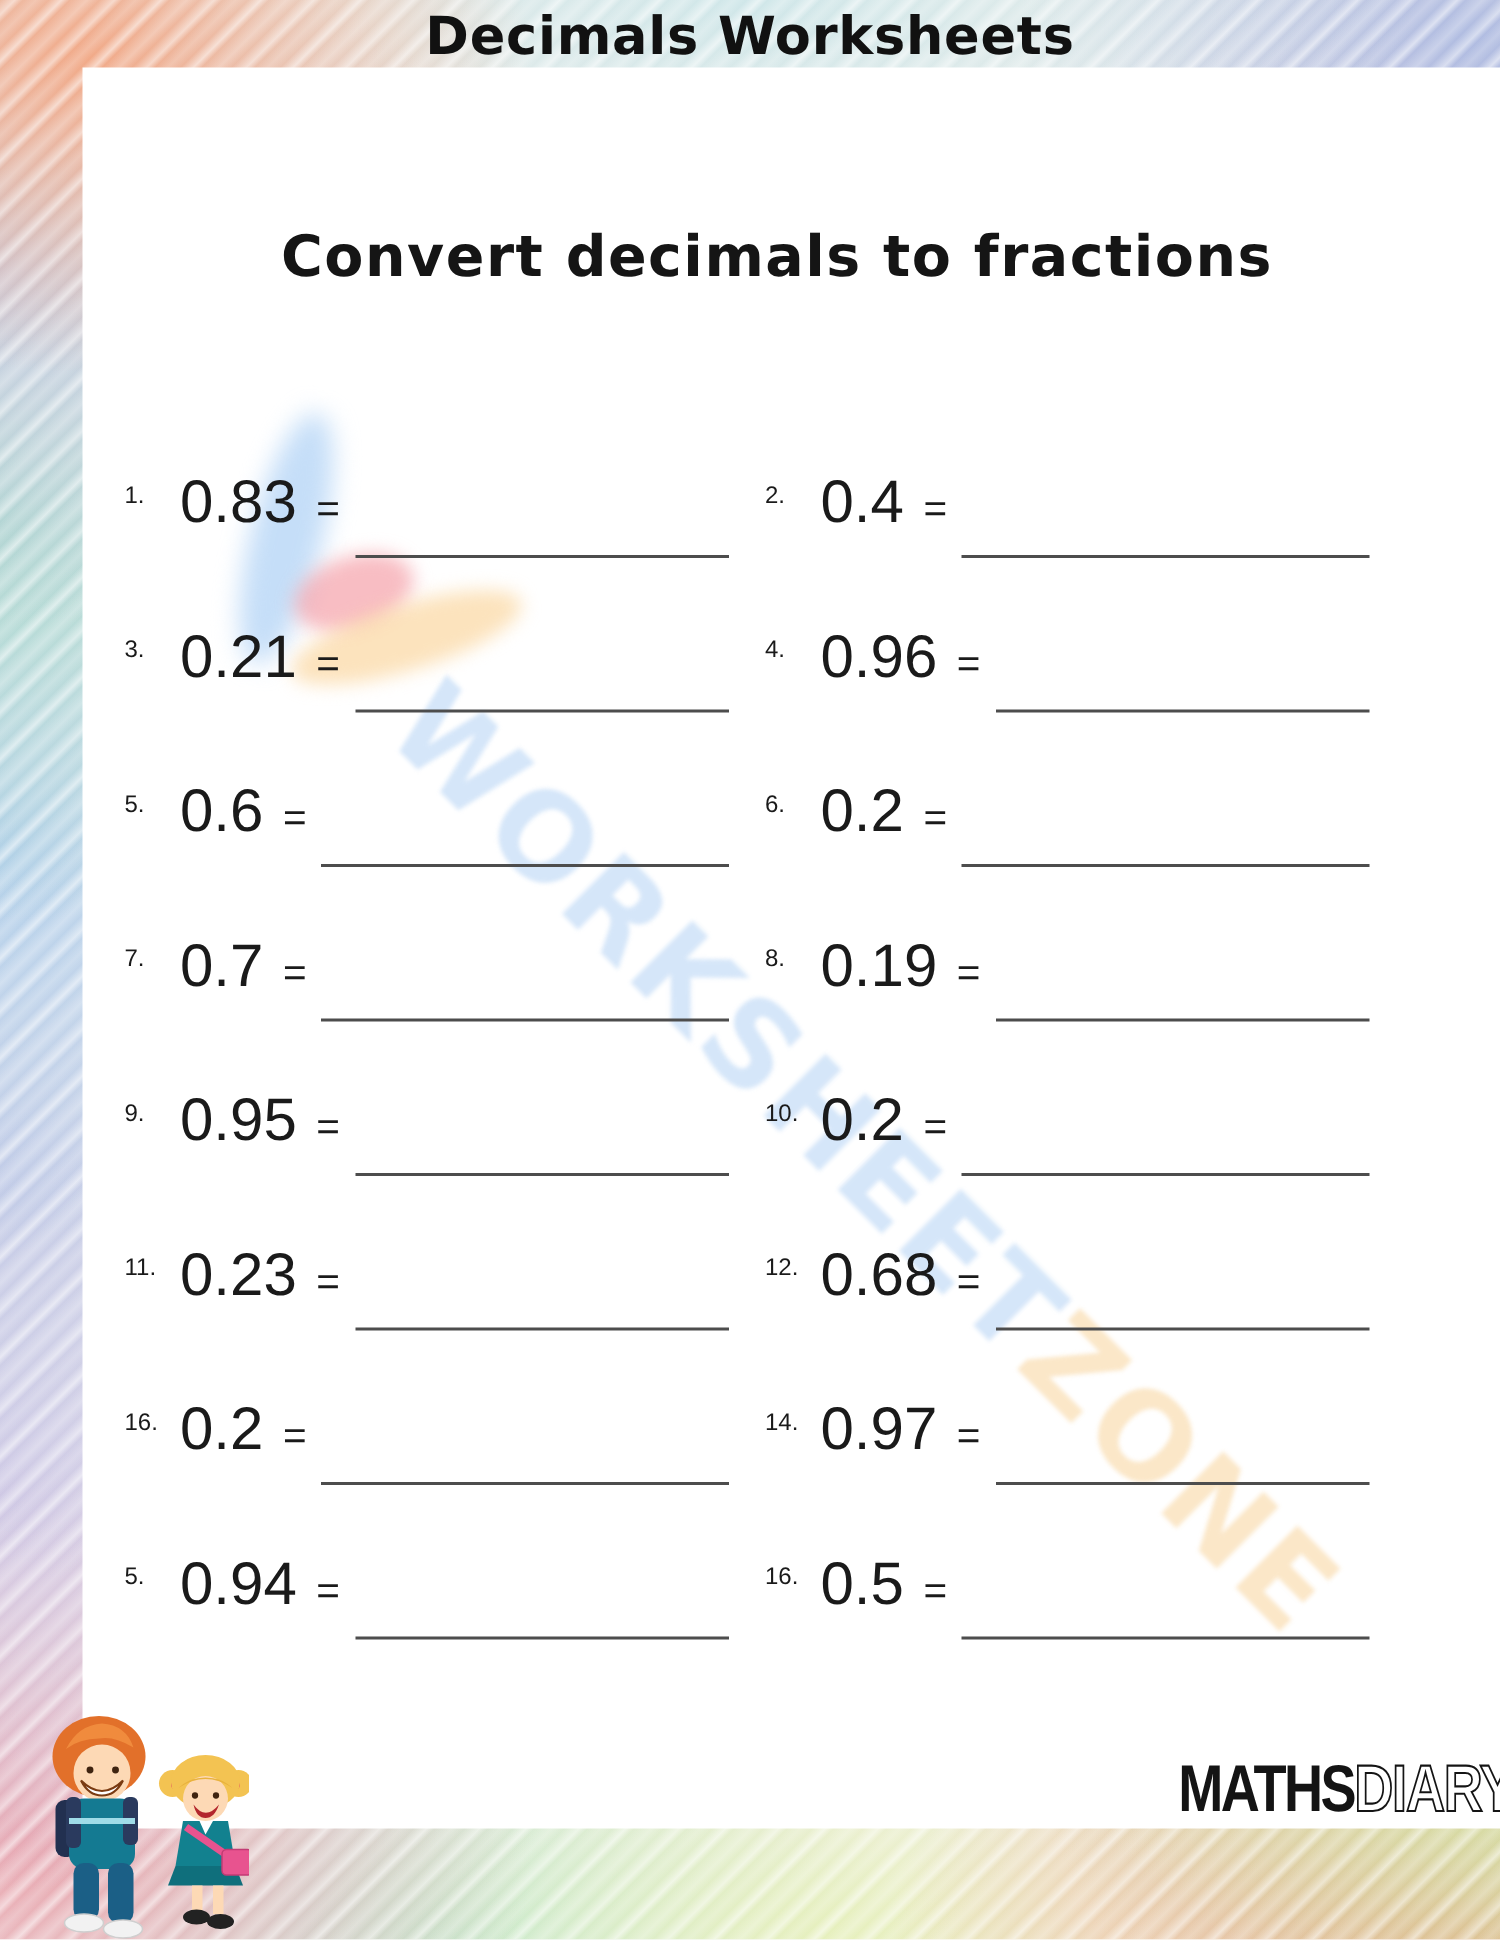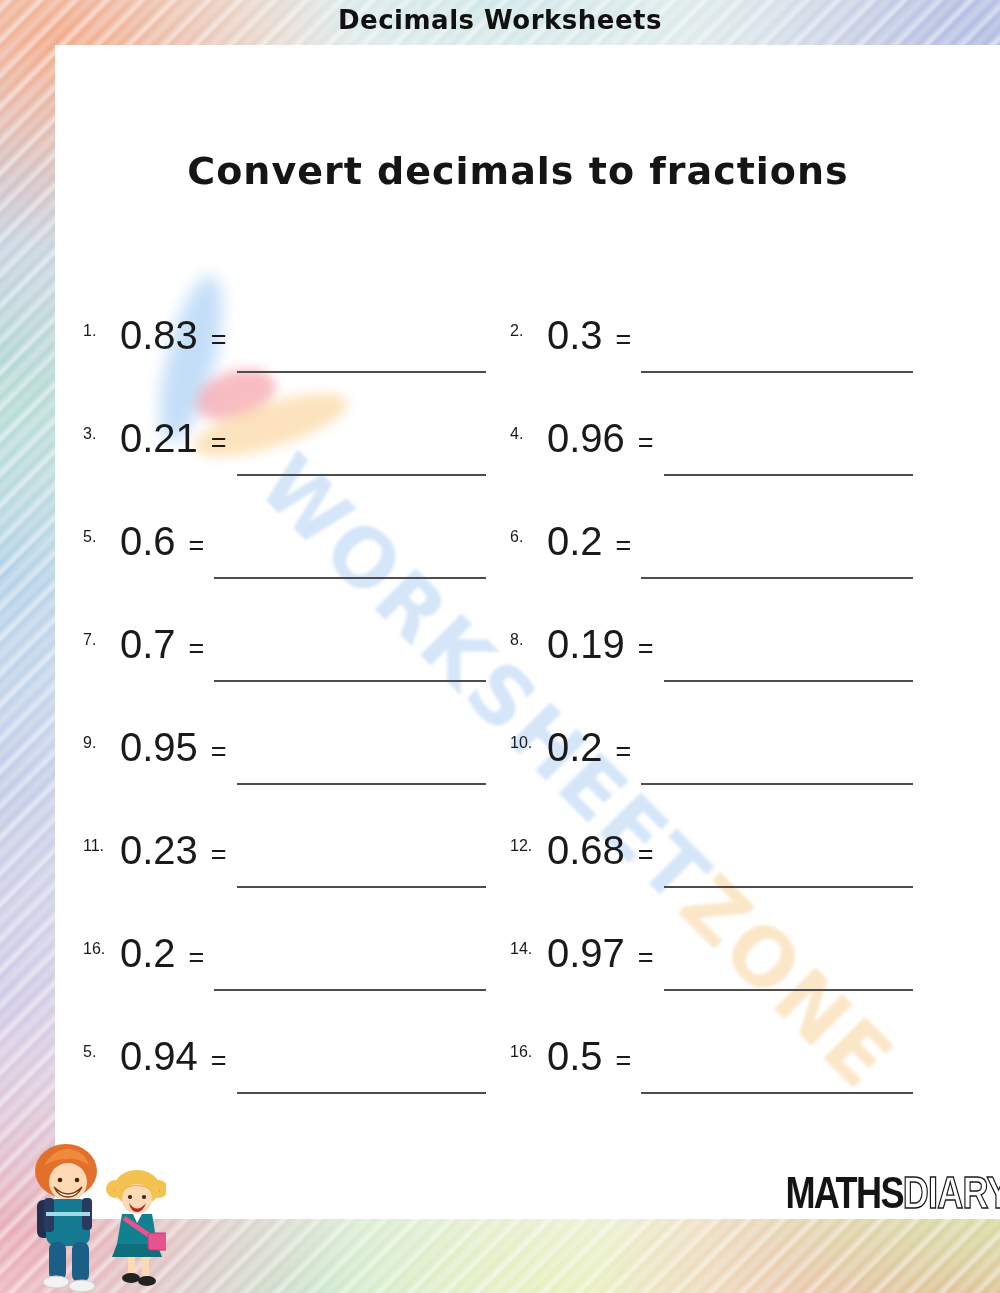--- a/index.html
+++ b/index.html
@@ -36,7 +36,7 @@
   }
 
   .doc-title { position:absolute; top:5px; left:0; width:100%; text-align:center;
-    font-size:26px; font-weight:bold; color:#111; letter-spacing:.5px; }
+    font-size:35px; font-weight:bold; color:#111; letter-spacing:.5px; }
 
   .page { position:absolute; left:55px; top:45px; width:982px; height:1174px;
     background:#fff; overflow:hidden; }

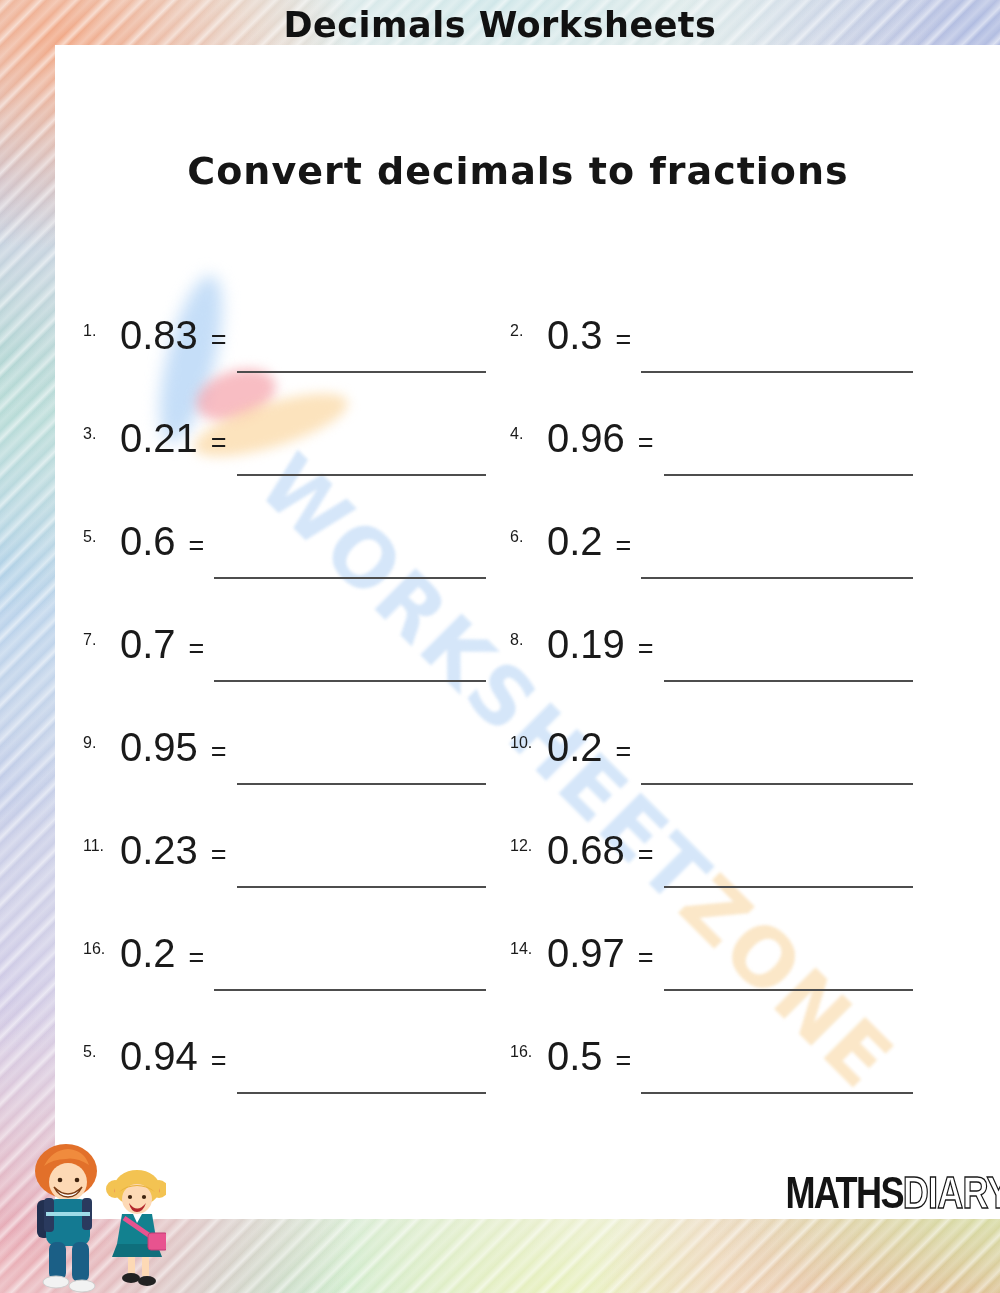--- a/index.html
+++ b/index.html
@@ -107,7 +107,7 @@
         </div>
         <div class="problem">
           <span class="pnum">2.</span>
-          <span class="pdec">0.3</span>
+          <span class="pdec">0.4</span>
           <span class="peq">=</span>
           <span class="pline"></span>
         </div>

